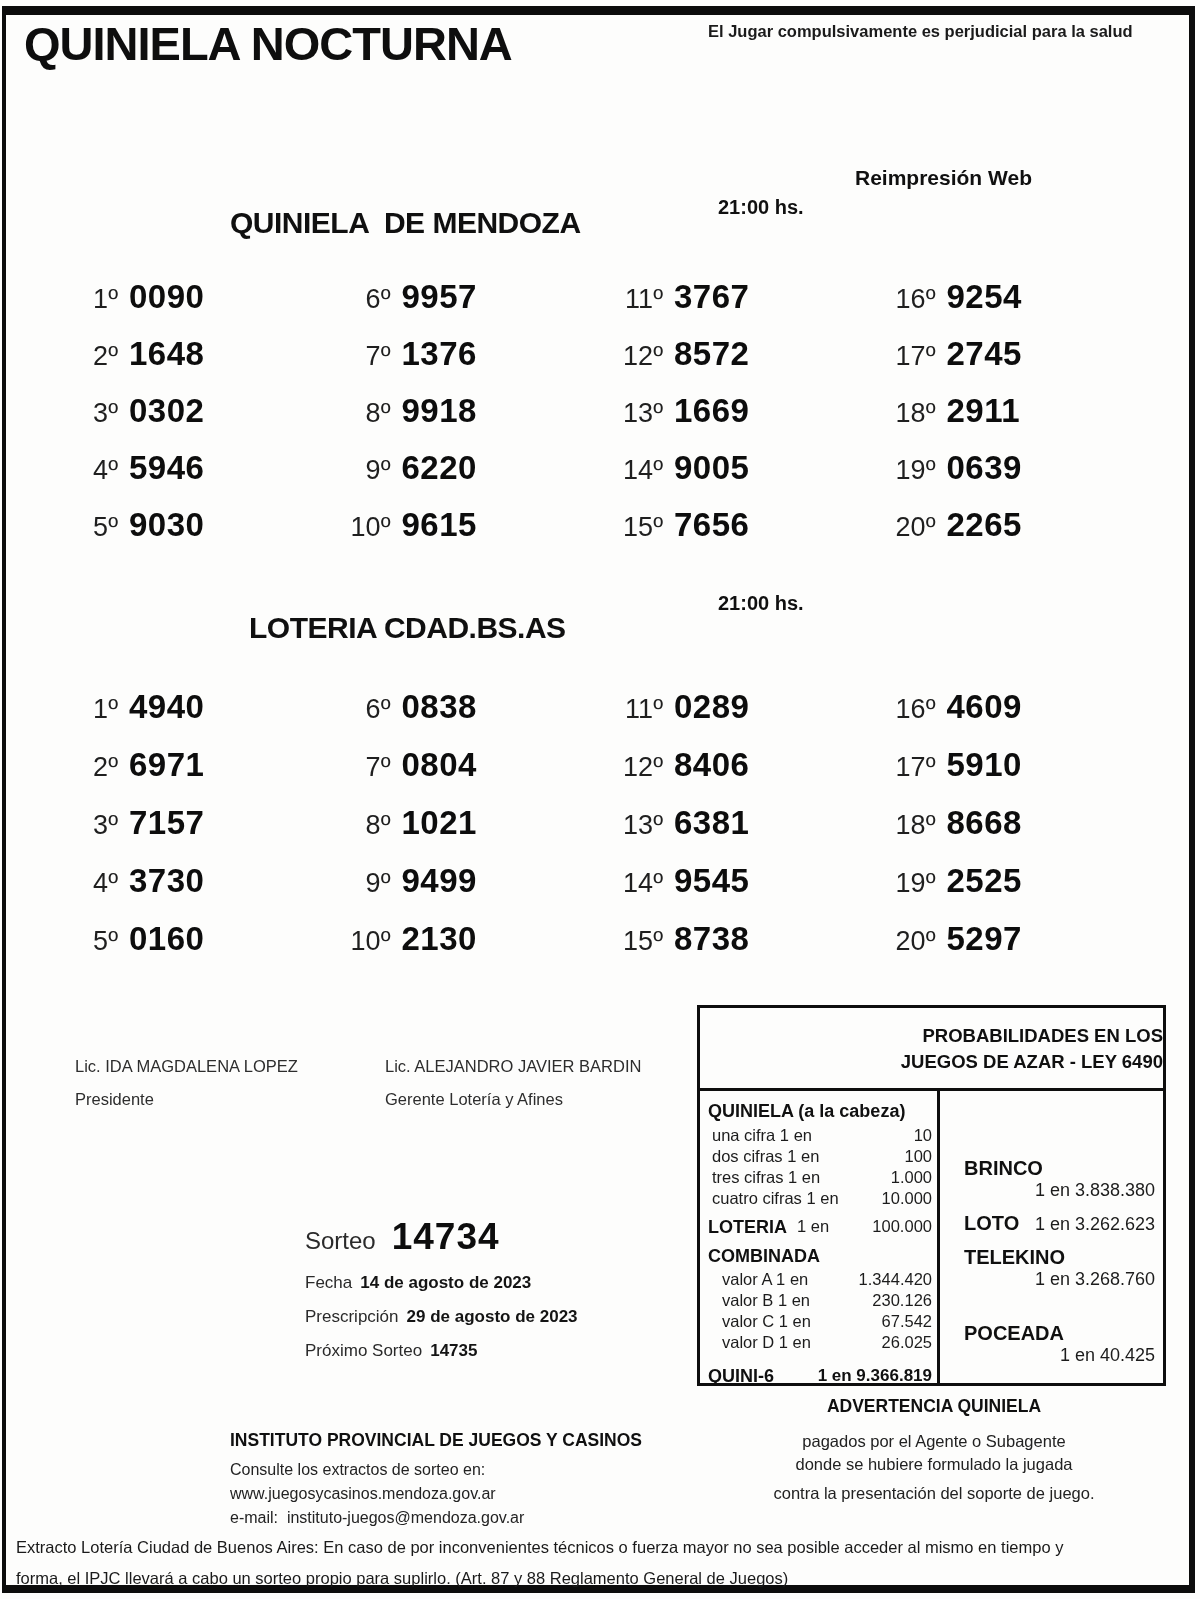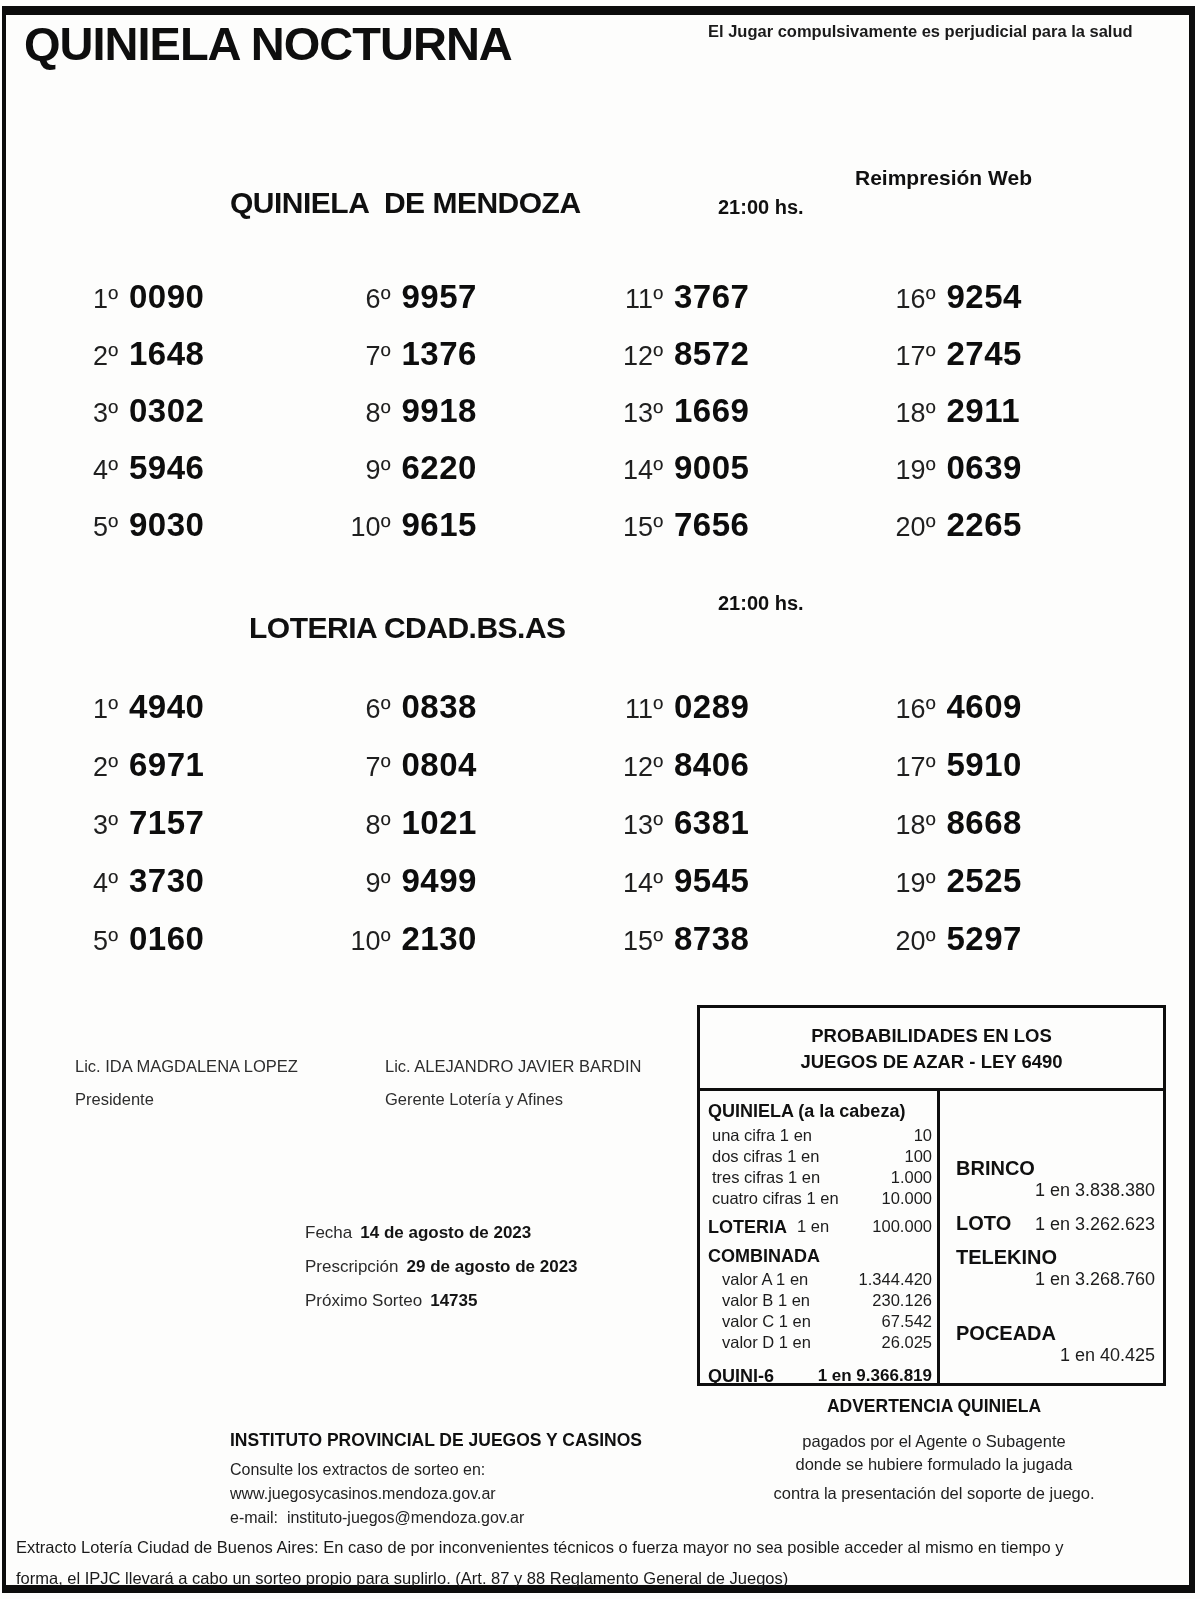--- a/index.html
+++ b/index.html
@@ -18,7 +18,7 @@
   .top-warning { position:absolute; left:708px; top:22px; width:460px; font-size:16.5px; font-weight:bold; color:#1b1b1b; }
 
   .sec-title { position:absolute; font-size:30px; font-weight:bold; letter-spacing:-0.5px; white-space:pre; color:#101010; }
-  .sec1-title { left:230px; top:186px; }
+  .sec1-title { left:230px; top:206px; }
   .sec2-title { left:249px; top:595px;margin-top:16px; }
   .sec-time { position:absolute; font-size:20px; font-weight:bold; color:#101010; }
   .sec1-time { left:718px; top:196px; }

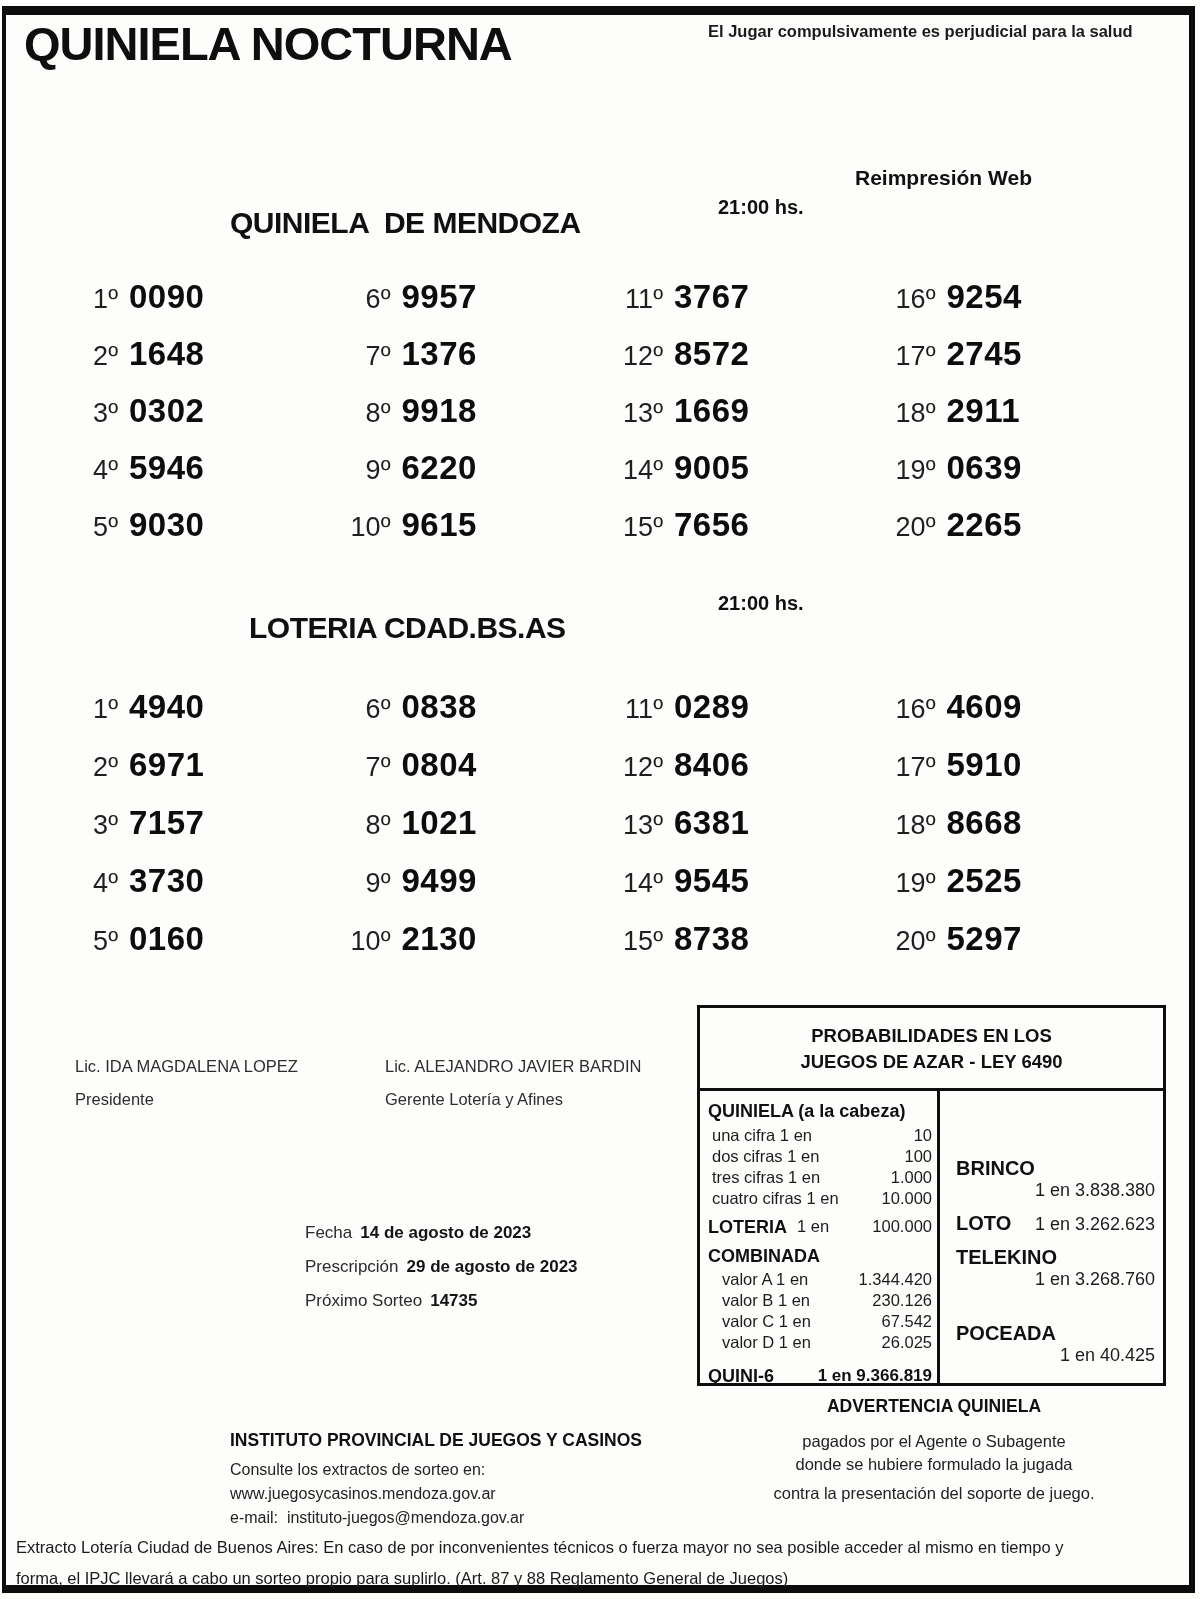--- a/index.html
+++ b/index.html
@@ -48,7 +48,7 @@
   .sorteo-row b { color:#141414; margin-left:8px; white-space:pre; }
 
   .prob-box { position:absolute; left:697px; top:1005px; width:469px; height:381px; border:3px solid #0e0e0e; background:#fdfdfc; }
-  .prob-header { height:83px; border-bottom:3px solid #0e0e0e; text-align:center; font-weight:bold; font-size:18.5px; line-height:26px; padding-top:15px; color:#101010; }
+  .prob-header { height:83px; border-bottom:3px solid #0e0e0e; text-align:right; font-weight:bold; font-size:18.5px; line-height:26px; padding-top:15px; color:#101010; }
   .prob-body { display:flex; height:292px; }
   .prob-left { width:240px; border-right:3px solid #0e0e0e; padding:8px 5px 4px 8px; }
   .prob-right { flex:1; padding:66px 8px 0 16px; }

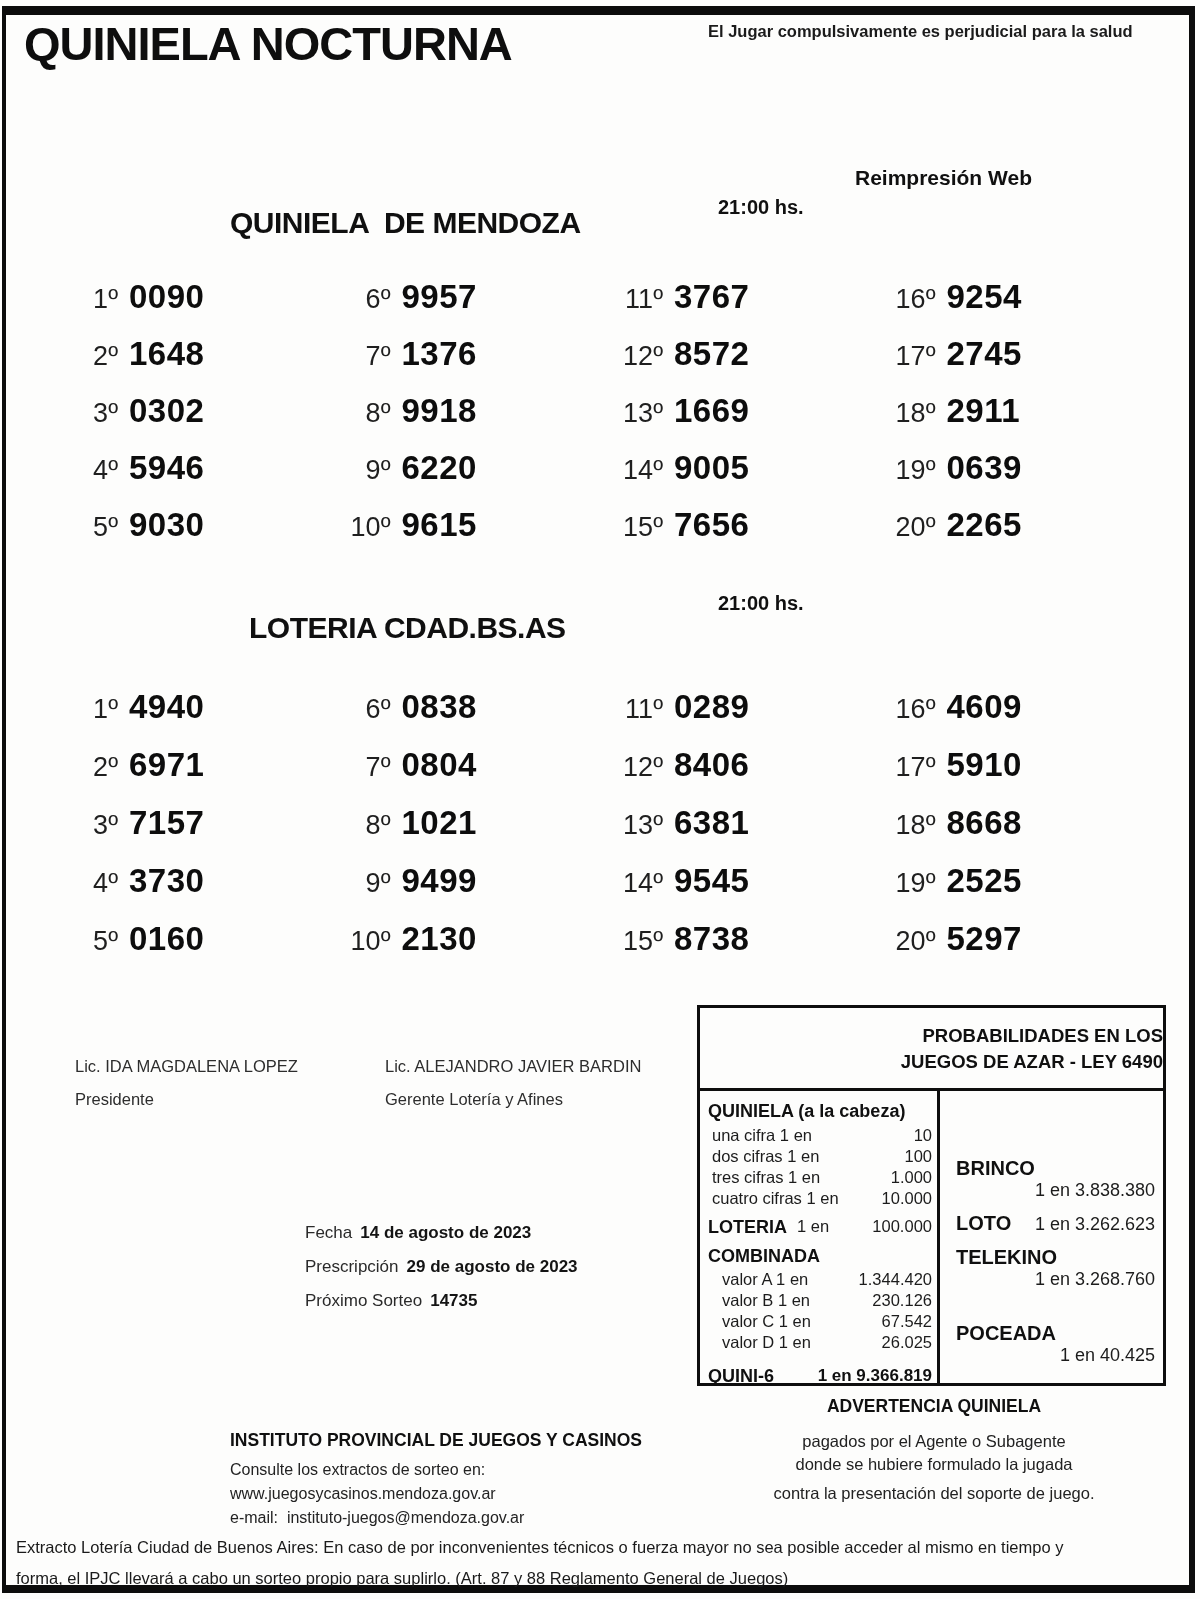--- a/index.html
+++ b/index.html
@@ -51,7 +51,7 @@
   .prob-header { height:83px; border-bottom:3px solid #0e0e0e; text-align:right; font-weight:bold; font-size:18.5px; line-height:26px; padding-top:15px; color:#101010; }
   .prob-body { display:flex; height:292px; }
   .prob-left { width:240px; border-right:3px solid #0e0e0e; padding:8px 5px 4px 8px; }
-  .prob-right { flex:1; padding:66px 8px 0 16px; }
+  .prob-right { flex:1; padding:66px 8px 0 24px; }
   .q-header { font-weight:bold; font-size:18px; margin:2px 0 3px 0; color:#101010; }
   .p-rows .p-row { display:flex; justify-content:space-between; font-size:16.5px; line-height:21px; padding-left:4px; color:#1c1c1c; }
   .c-rows .p-row { padding-left:14px; }

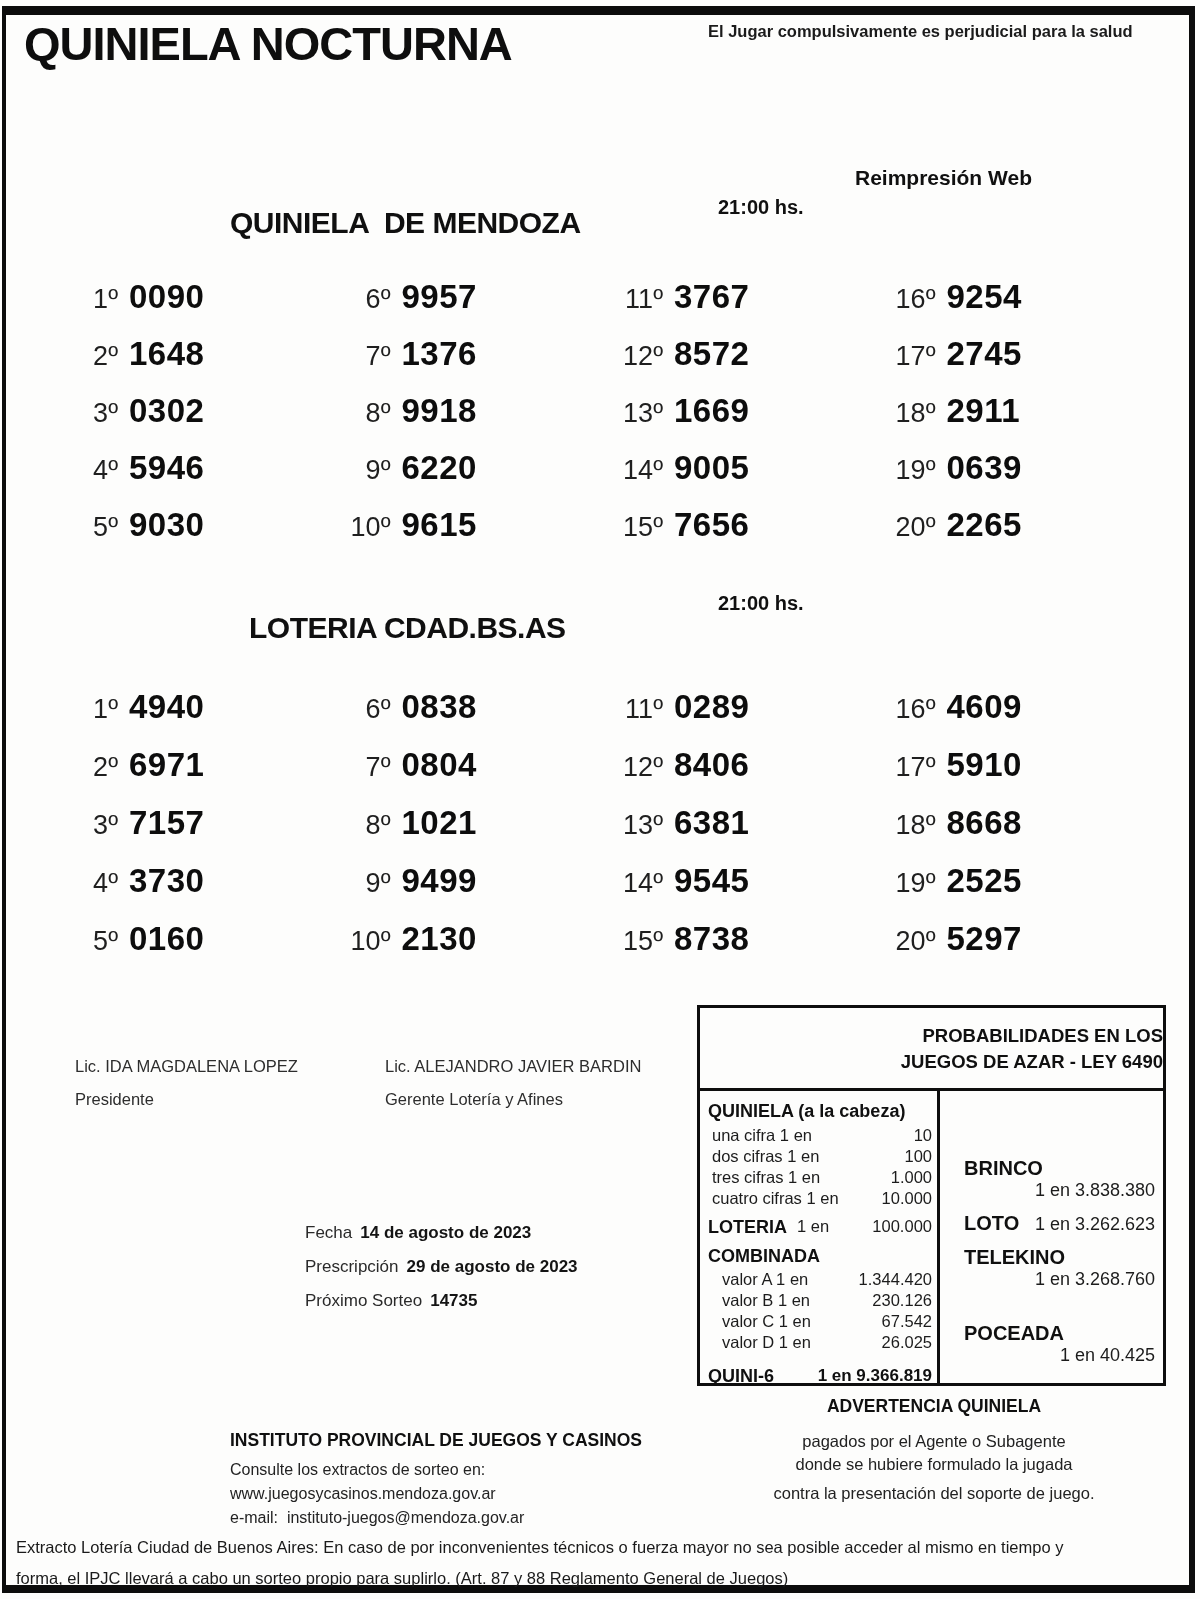--- a/index.html
+++ b/index.html
@@ -269,6 +269,10 @@
   </div>
 
   <div class="sorteo">
+    <div class="sorteo-main">
+      <span class="sorteo-label">Sorteo</span>
+      <span class="sorteo-num">14734</span>
+    </div>
     <div class="sorteo-row">
       <span>Fecha</span><b>14 de agosto de 2023</b>
     </div>

